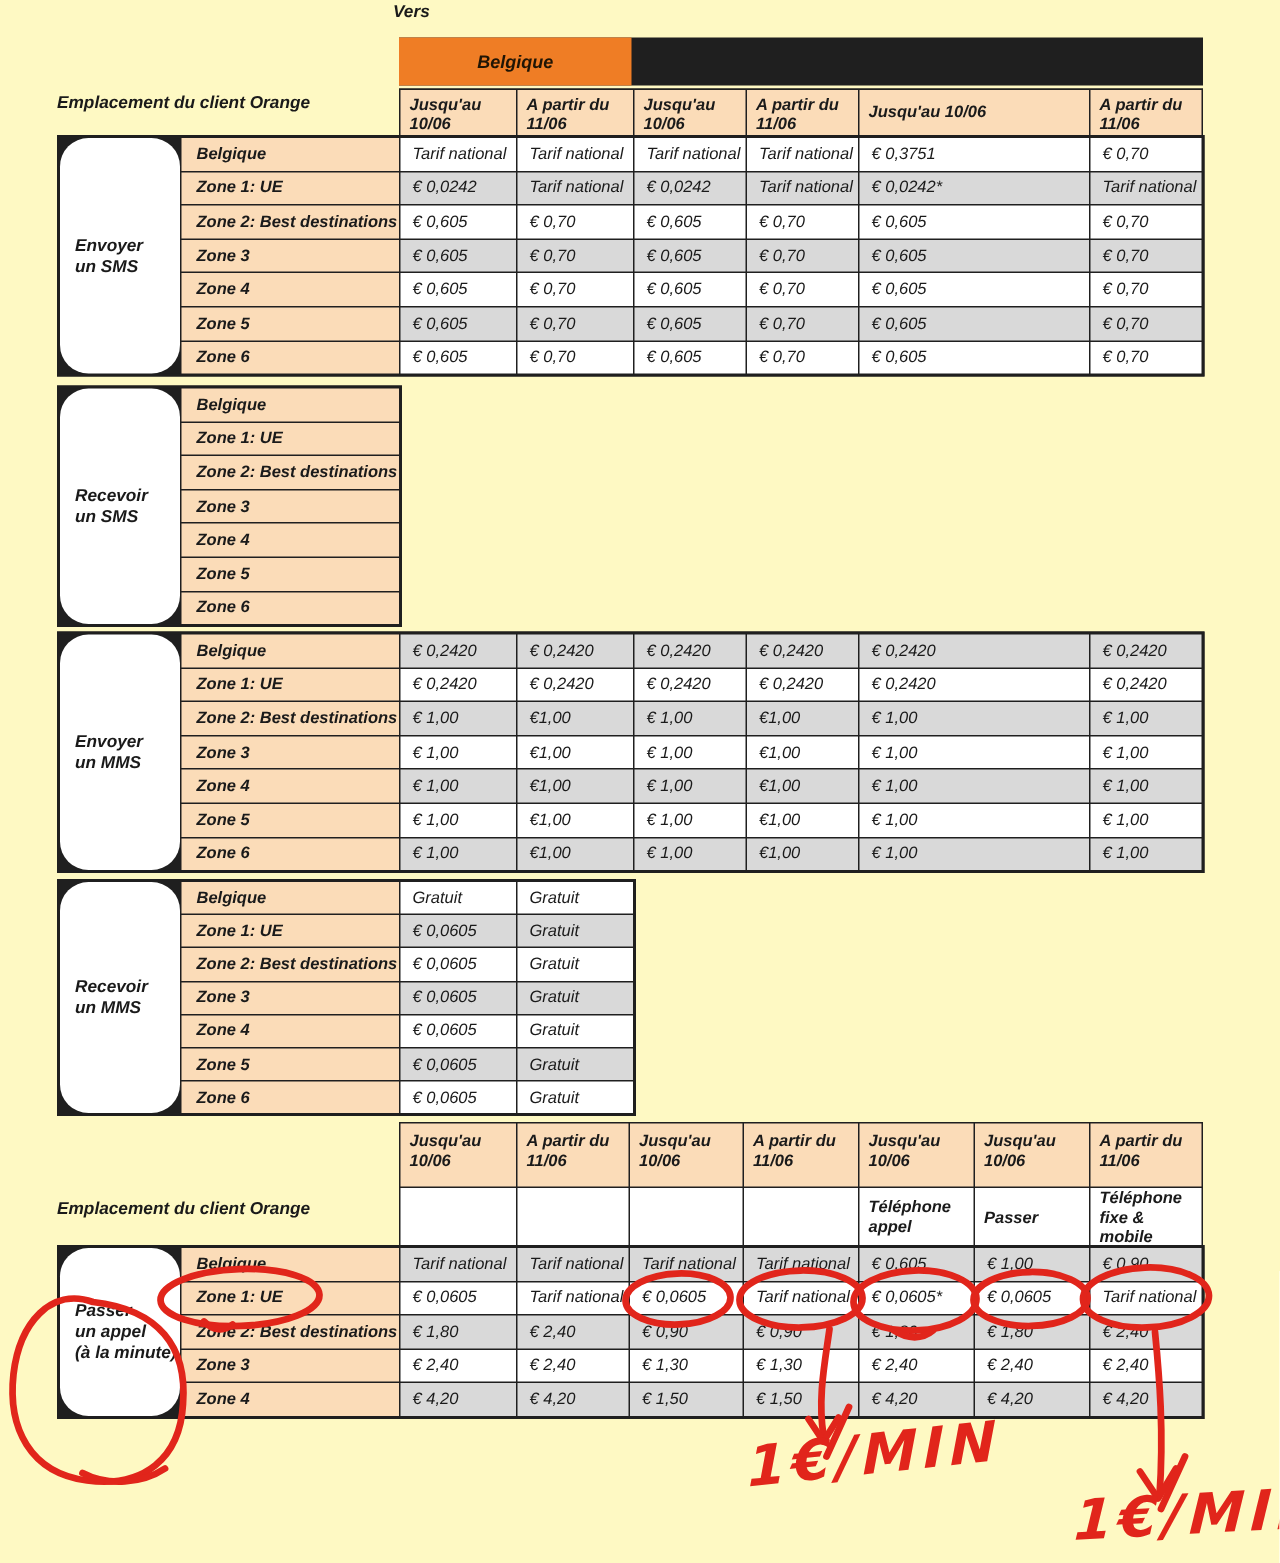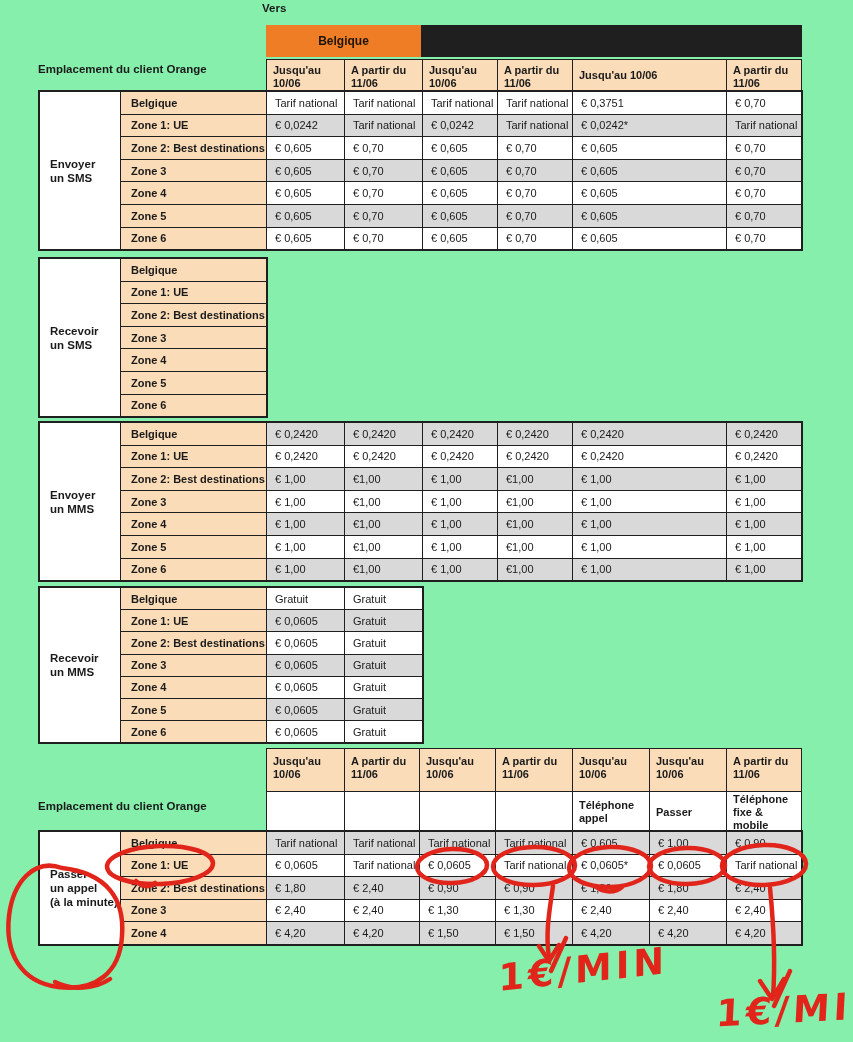--- a/index.html
+++ b/index.html
@@ -3,8 +3,8 @@
 <meta charset="utf-8">
 <style>
   html,body{margin:0;padding:0;background:#fff;}
-  #page{position:relative;width:853px;height:1042px;background:#86efac;overflow:hidden;
-        font-family:"Liberation Sans",sans-serif;color:#1a1a1a;}
+  #page{position:relative;width:853px;height:1042px;background:#fef9c3;overflow:hidden;
+        font-family:"Liberation Sans",sans-serif;color:#1a1a1a;font-style:italic;}
   .abs{position:absolute;}
   .lbl{font-weight:bold;font-size:11.5px;color:#1a1a1a;}
 

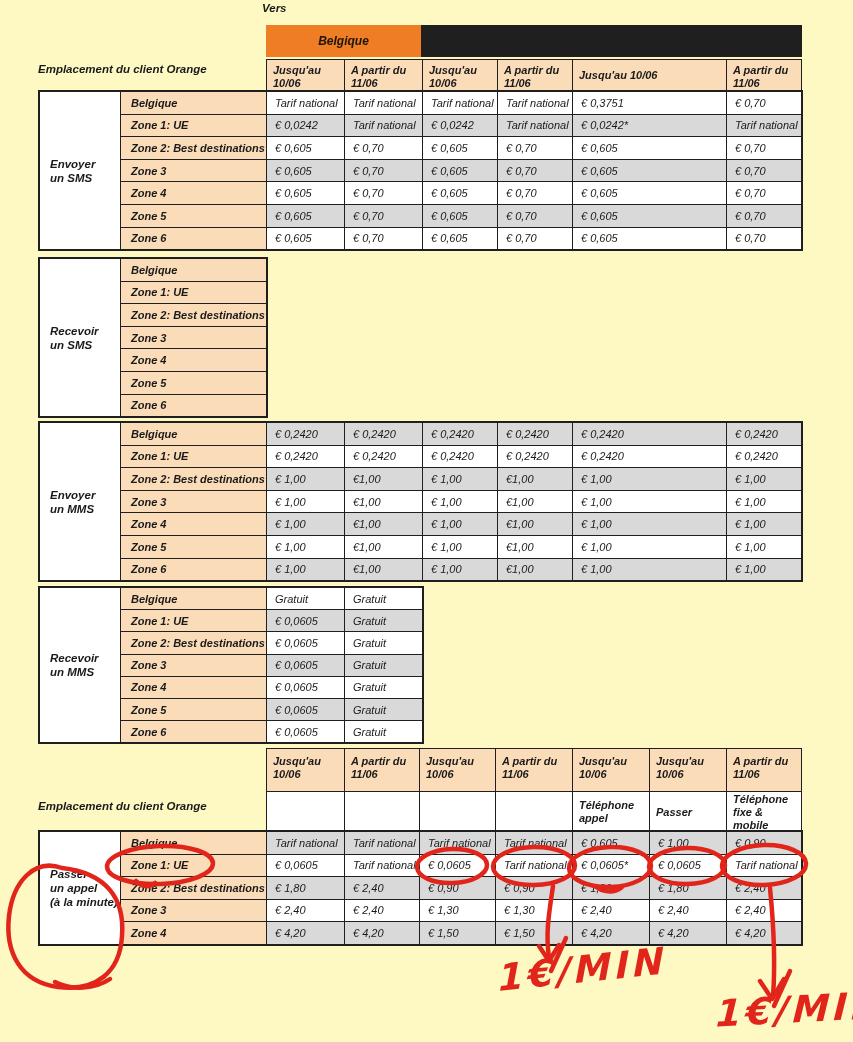--- a/index.html
+++ b/index.html
@@ -24,7 +24,7 @@
   
   .sec{position:absolute;display:grid;gap:1px;background:#1f1f1f;border:2px solid #1f1f1f;}
   .sec .cat{background:#fff;display:flex;align-items:center;padding-left:10px;
-            font-weight:bold;font-size:11.5px;white-space:pre-line;line-height:14px;}
+            font-weight:bold;font-size:11.5px;white-space:pre-line;line-height:14px;border-radius:19px;}
   .sec .zone{background:#fbdcb8;display:flex;align-items:center;padding-left:10px;
              font-weight:bold;font-size:11px;white-space:nowrap;}
   .sec .cell{background:#fff;display:flex;align-items:center;padding-left:8px;

